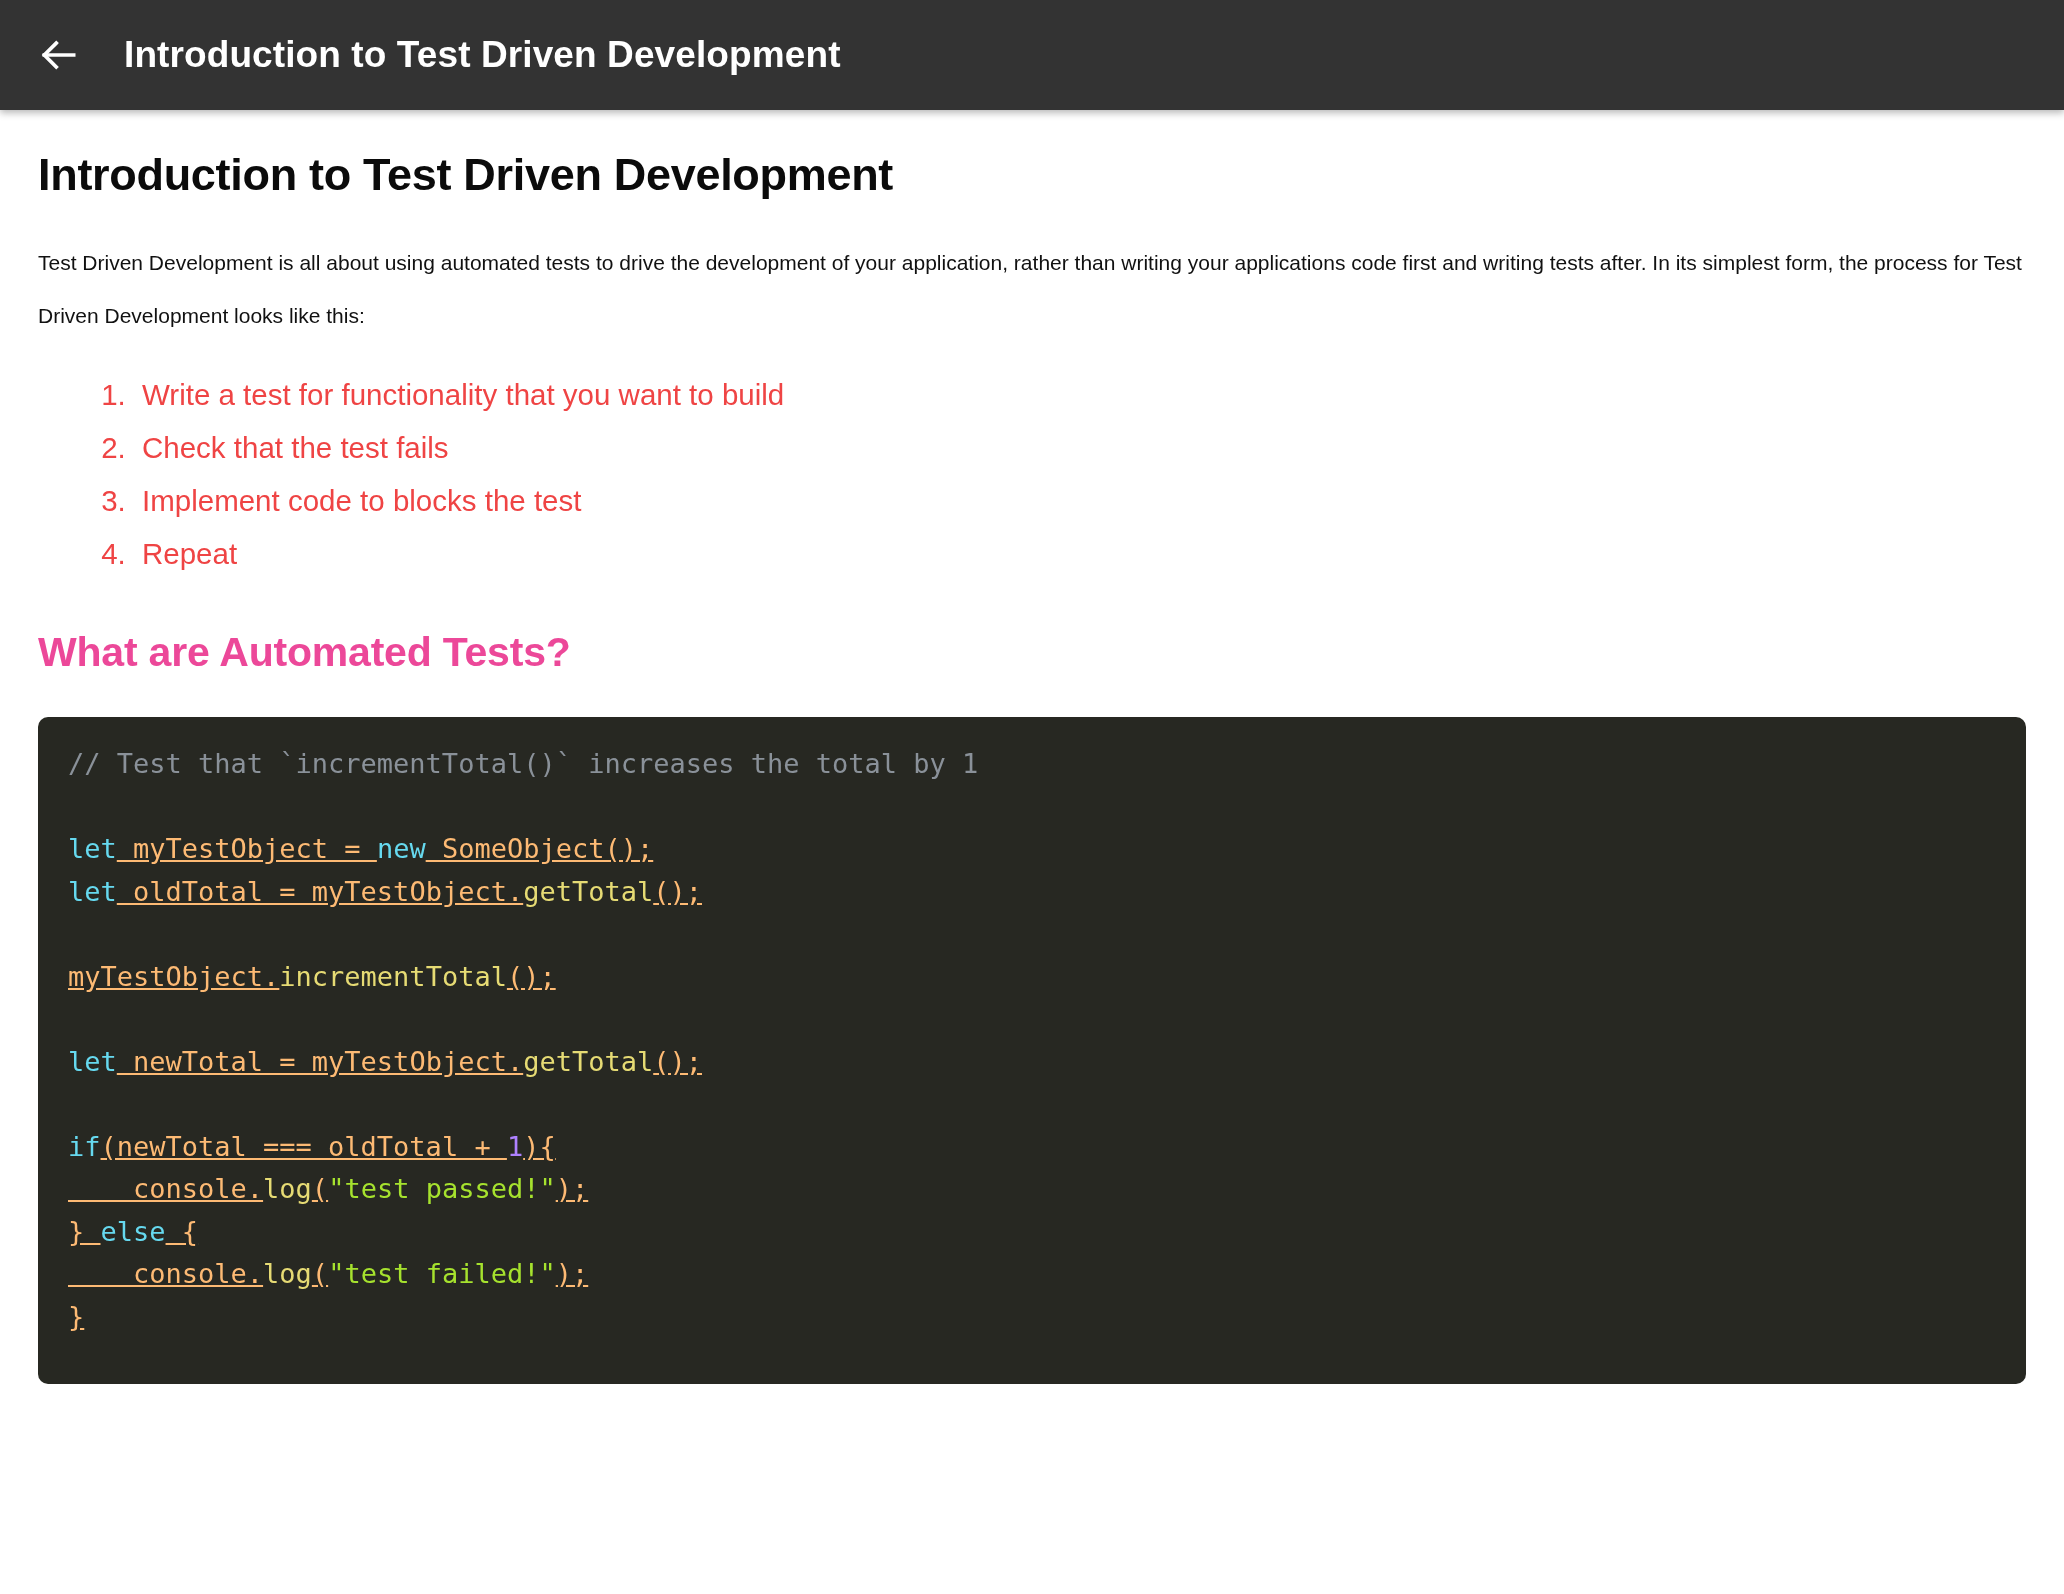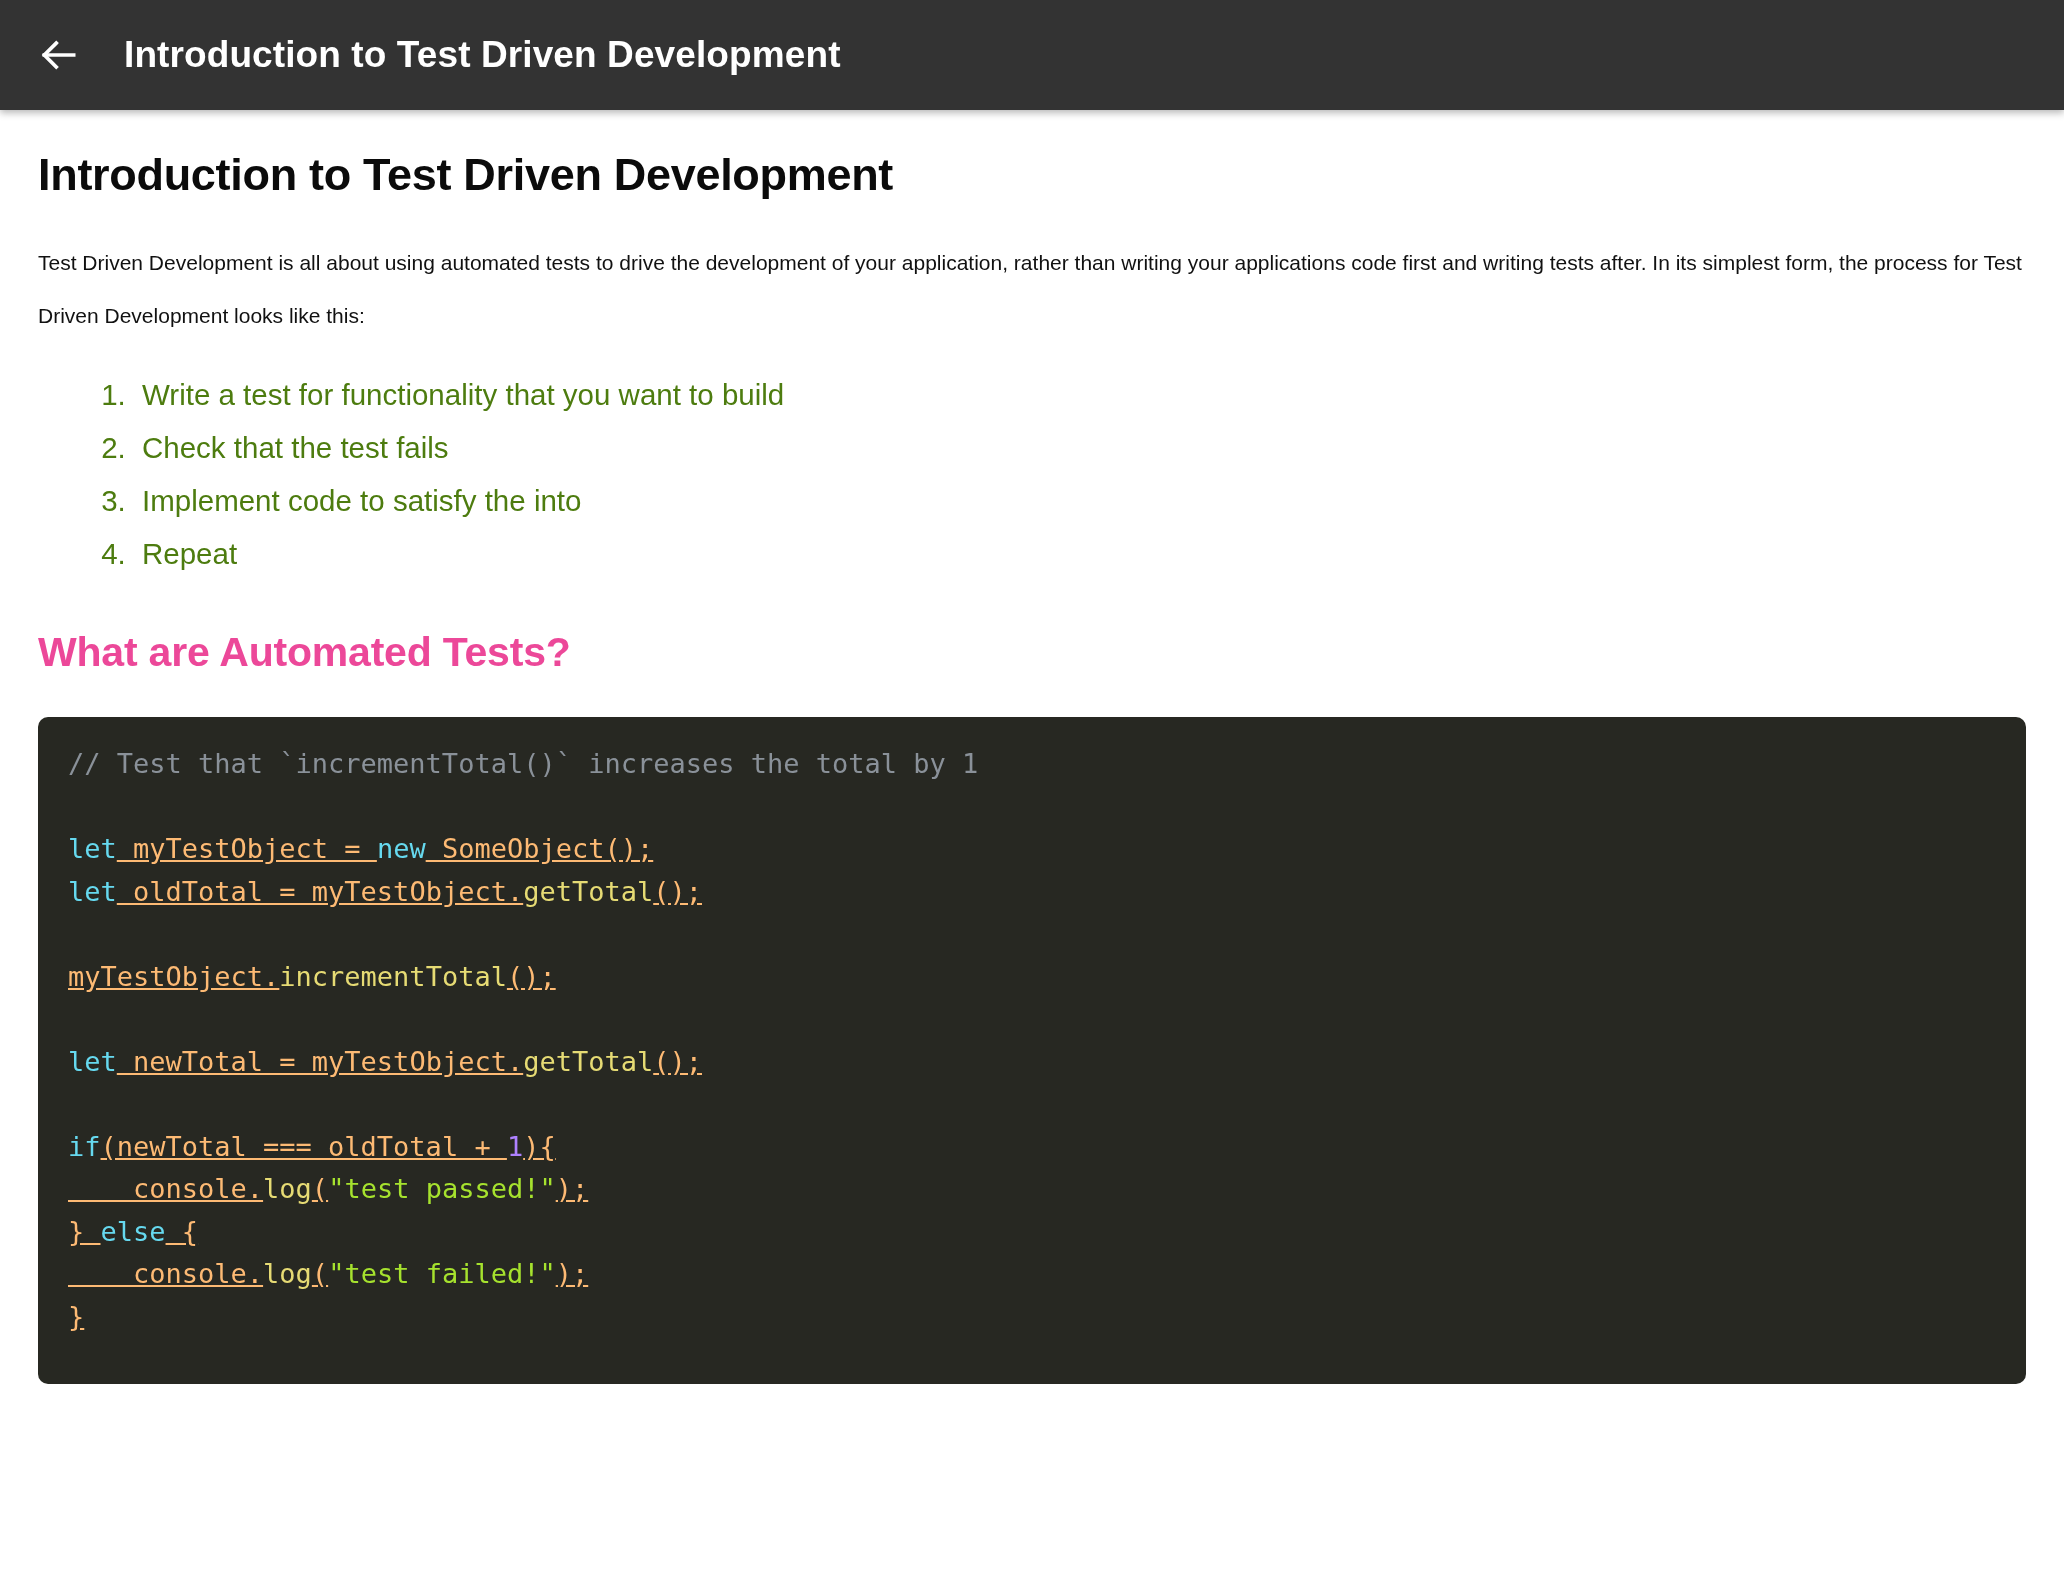--- a/index.html
+++ b/index.html
@@ -75,7 +75,7 @@
   ol.steps li {
     font-size: 29.5px;
     line-height: 53px;
-    color: #4d7c0f;
+    color: #ef4444;
     padding-left: 8px;
   }
 

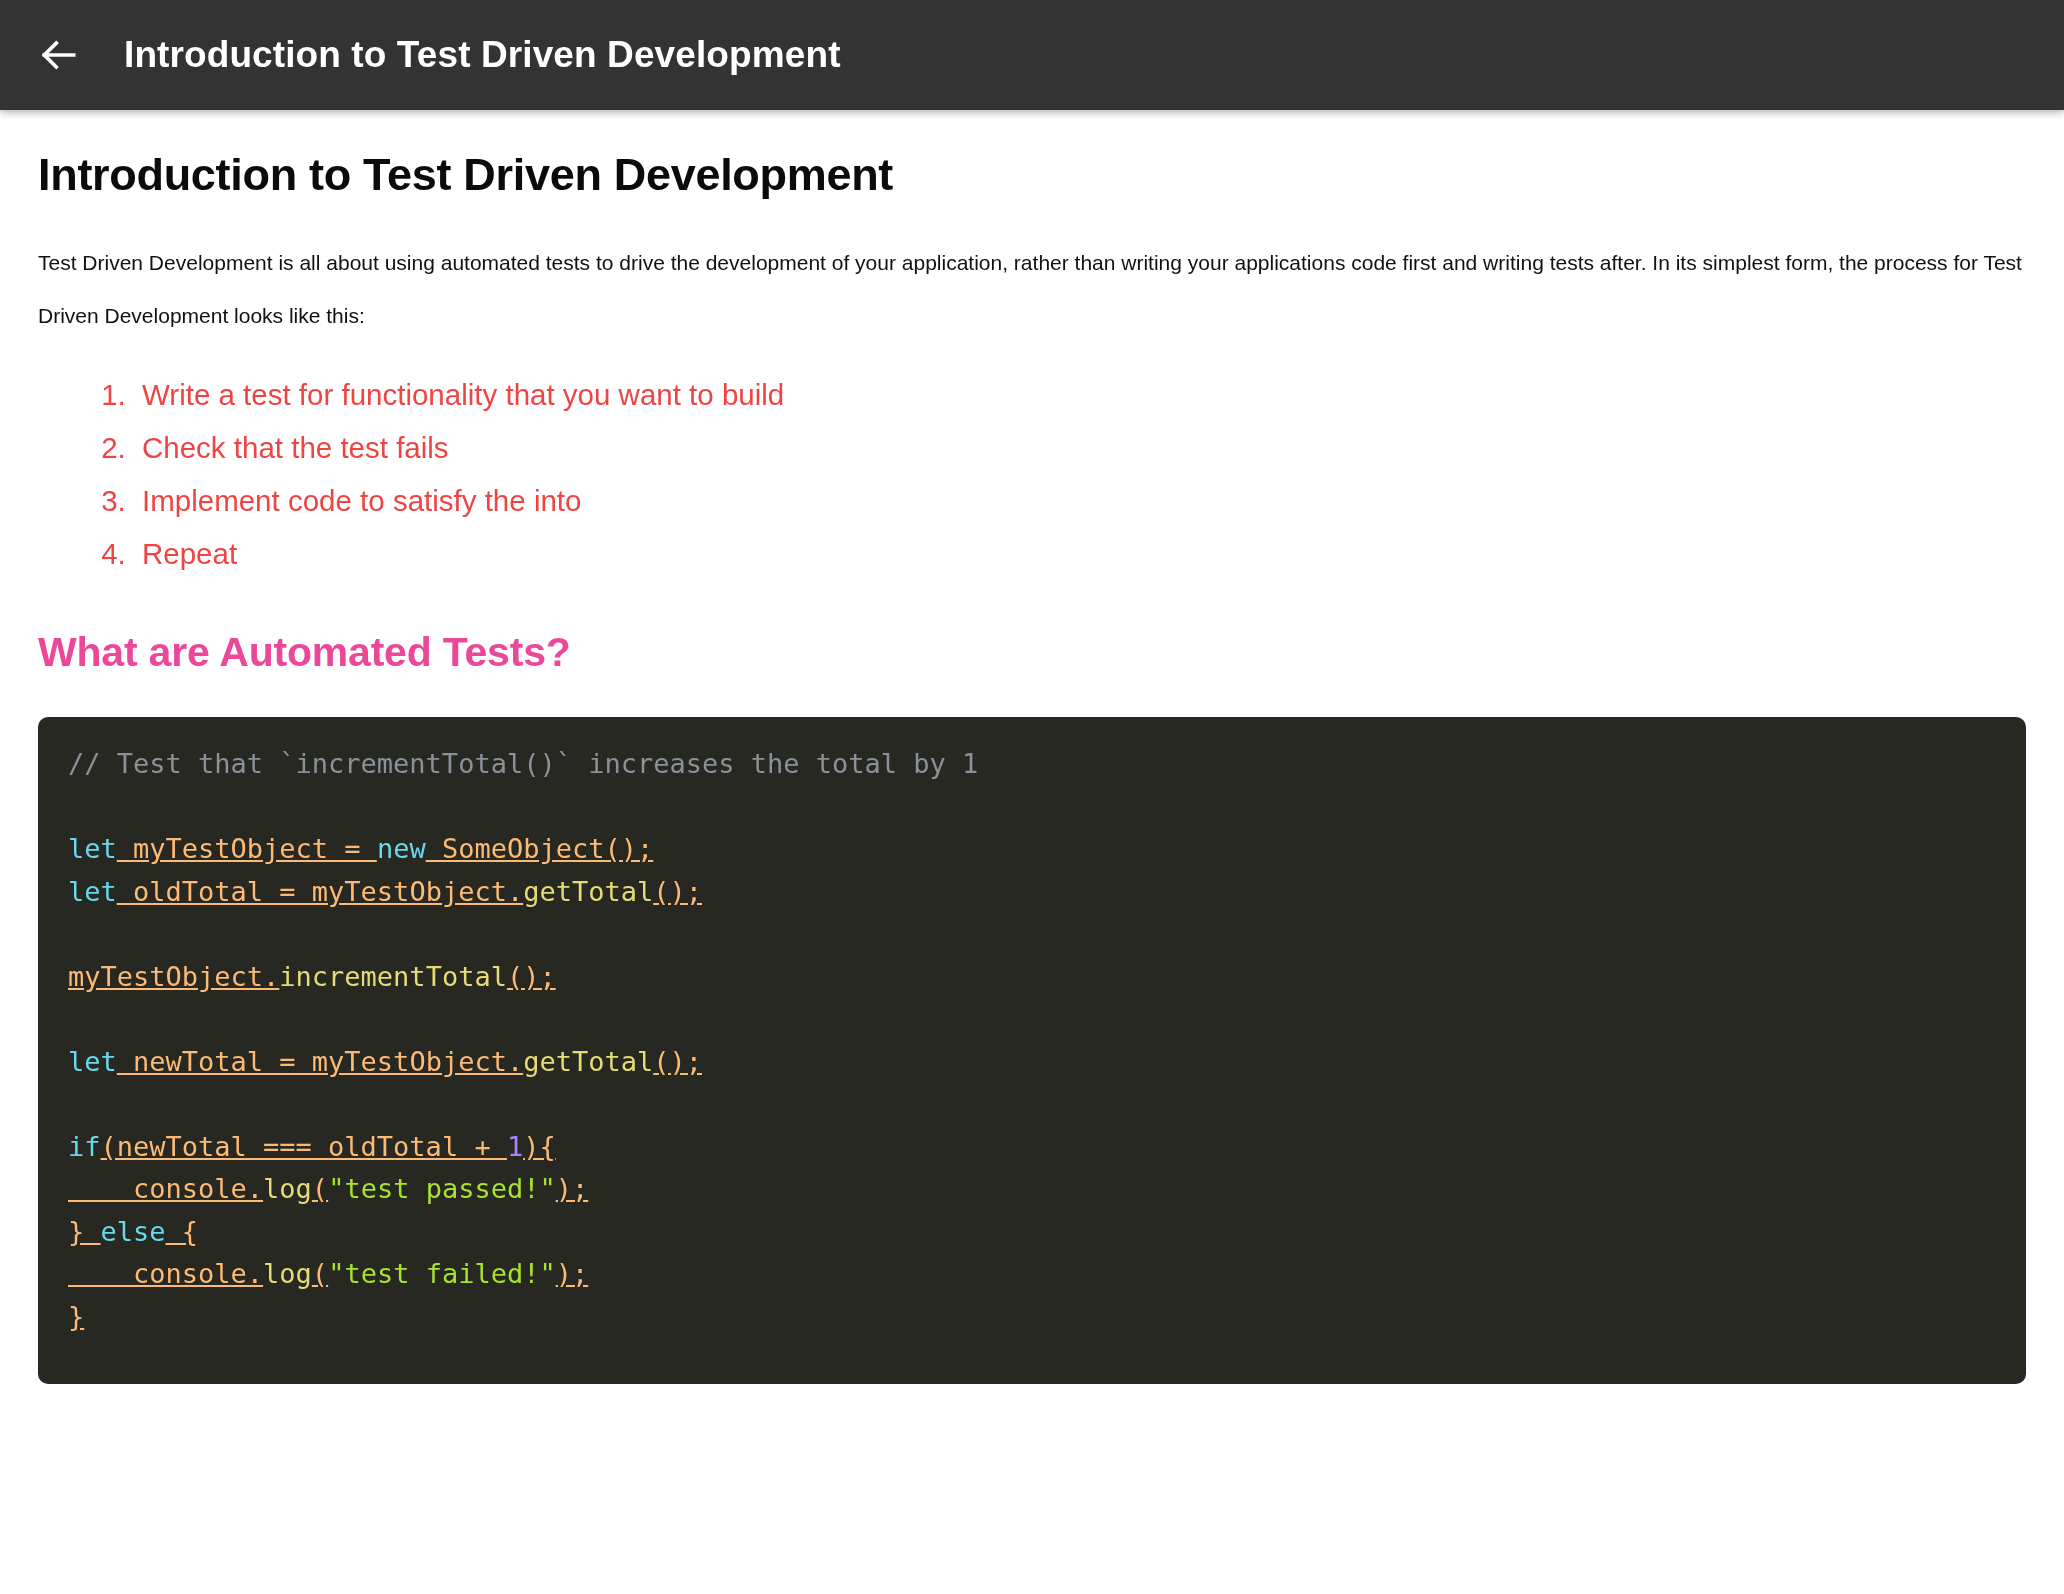--- a/index.html
+++ b/index.html
@@ -136,7 +136,7 @@
   <ol class="steps">
     <li>Write a test for functionality that you want to build</li>
     <li>Check that the test fails</li>
-    <li>Implement code to satisfy the into</li>
+    <li>Implement code to blocks the test</li>
     <li>Repeat</li>
   </ol>
 

